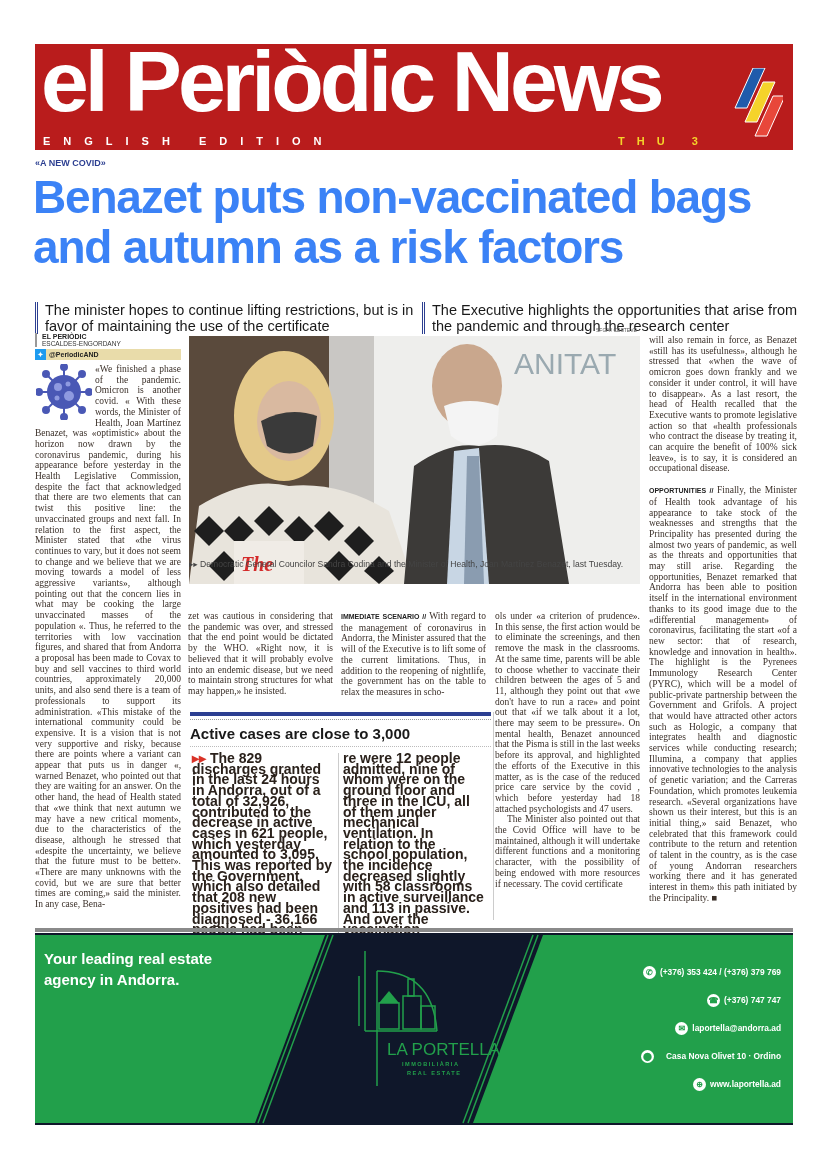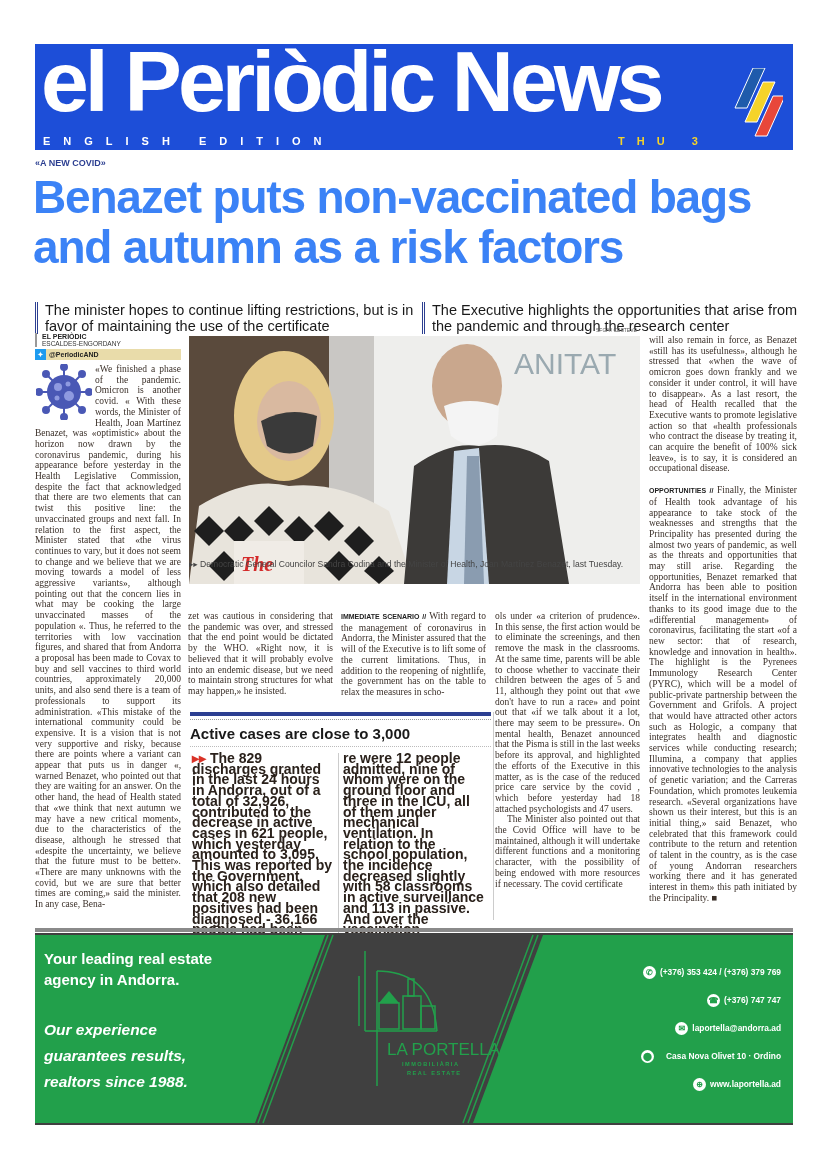--- a/index.html
+++ b/index.html
@@ -7,7 +7,7 @@
   body { position: relative; font-family: "Liberation Serif", serif; color: #2a211b; }
 
   
-  .masthead { position: absolute; left: 35px; top: 44px; width: 758px; height: 106px; background: #1d4ed8; }
+  .masthead { position: absolute; left: 35px; top: 44px; width: 758px; height: 106px; background: #b91c1c; }
   .mast-title { position: absolute; left: 6px; top: -6px; font-family: "Liberation Sans", sans-serif; font-weight: bold; font-size: 86px; letter-spacing: -4px; color: #fff; line-height: 1; }
   .mast-edition { position: absolute; left: 8px; bottom: 3px; font-family: "Liberation Sans", sans-serif; font-weight: bold; font-size: 11px; letter-spacing: 13px; color: #fff; text-align: center; }
   .mast-date { position: absolute; left: 583px; bottom: 3px; font-family: "Liberation Sans", sans-serif; font-weight: bold; font-size: 11px; letter-spacing: 12px; color: #f5d32a; }

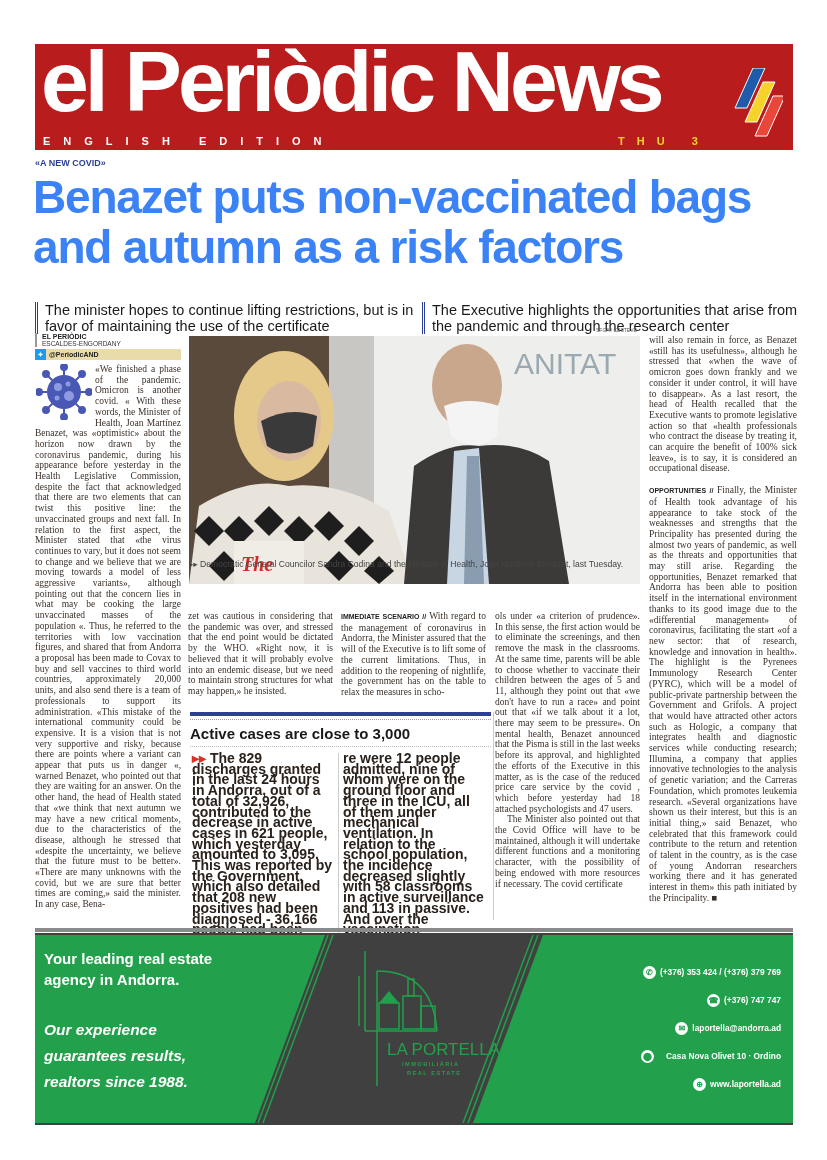--- a/index.html
+++ b/index.html
@@ -57,7 +57,7 @@
   .rule { position: absolute; left: 35px; top: 928px; width: 758px; height: 4px; background: #8a8a8a; }
 
   
-  .ad { position: absolute; left: 35px; top: 933px; width: 758px; height: 192px; background: #404040; }
+  .ad { position: absolute; left: 35px; top: 933px; width: 758px; height: 192px; background: #0f172a; }
   .ad-right { position: absolute; left: 0; top: 0; width: 758px; height: 192px; }
   .ad-text1 { position: absolute; left: 9px; top: 15px; font-family: "Liberation Sans", sans-serif; font-weight: bold; font-size: 15px; line-height: 21px; color: #fff; }
   .ad-text2 { position: absolute; left: 9px; top: 84px; font-family: "Liberation Sans", sans-serif; font-weight: bold; font-style: italic; font-size: 15.5px; line-height: 26px; color: #fff; }

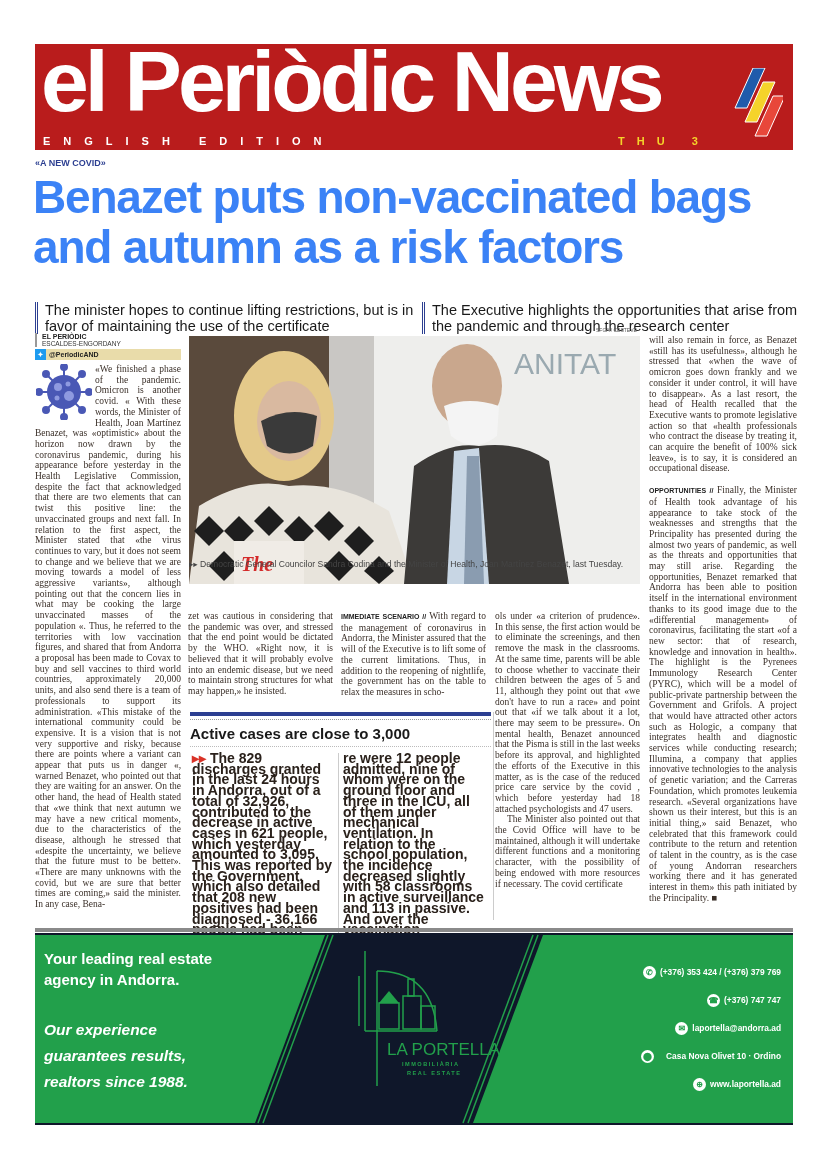--- a/index.html
+++ b/index.html
@@ -207,11 +207,6 @@
     <div>Your leading real estate</div>
     <div>agency in Andorra.</div>
   </div>
-  <div class="ad-text2">
-    <div>Our experience</div>
-    <div>guarantees results,</div>
-    <div>realtors since 1988.</div>
-  </div>
 
   <svg class="logo" viewBox="0 0 130 140">
     <g stroke="#22a04b" stroke-width="1.5" fill="none">

